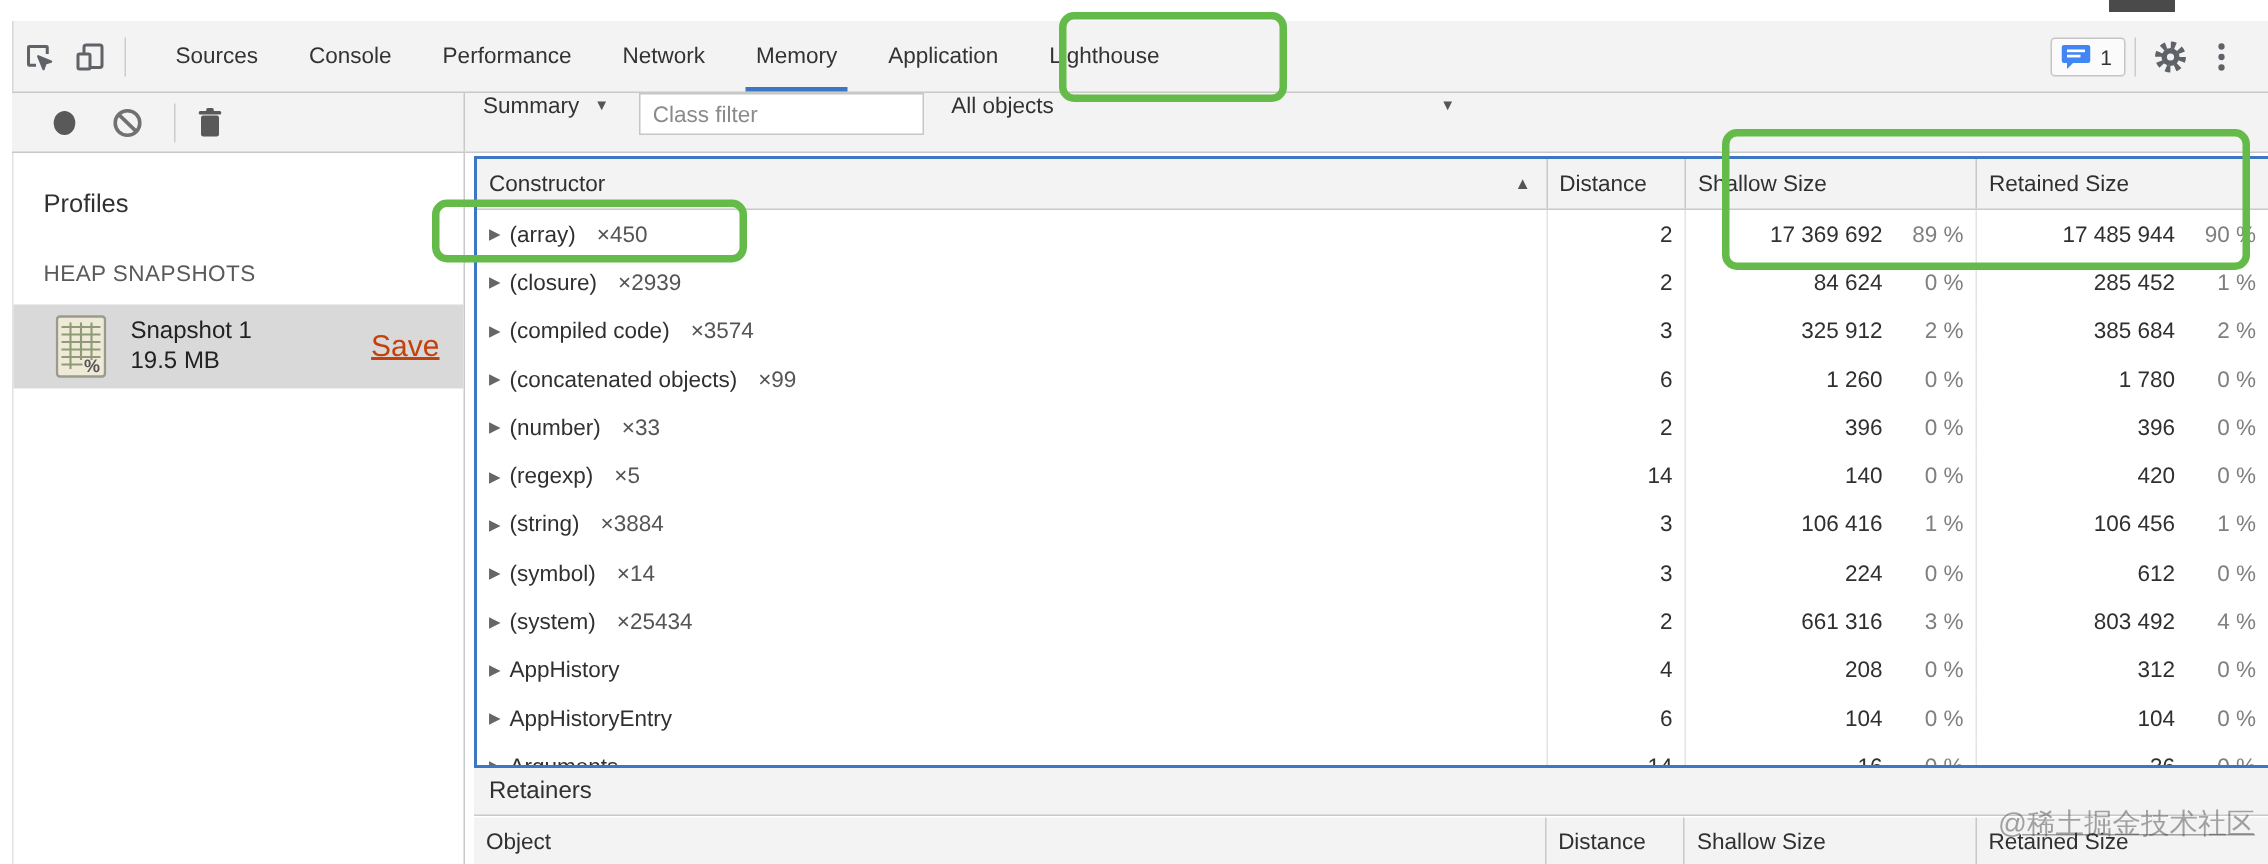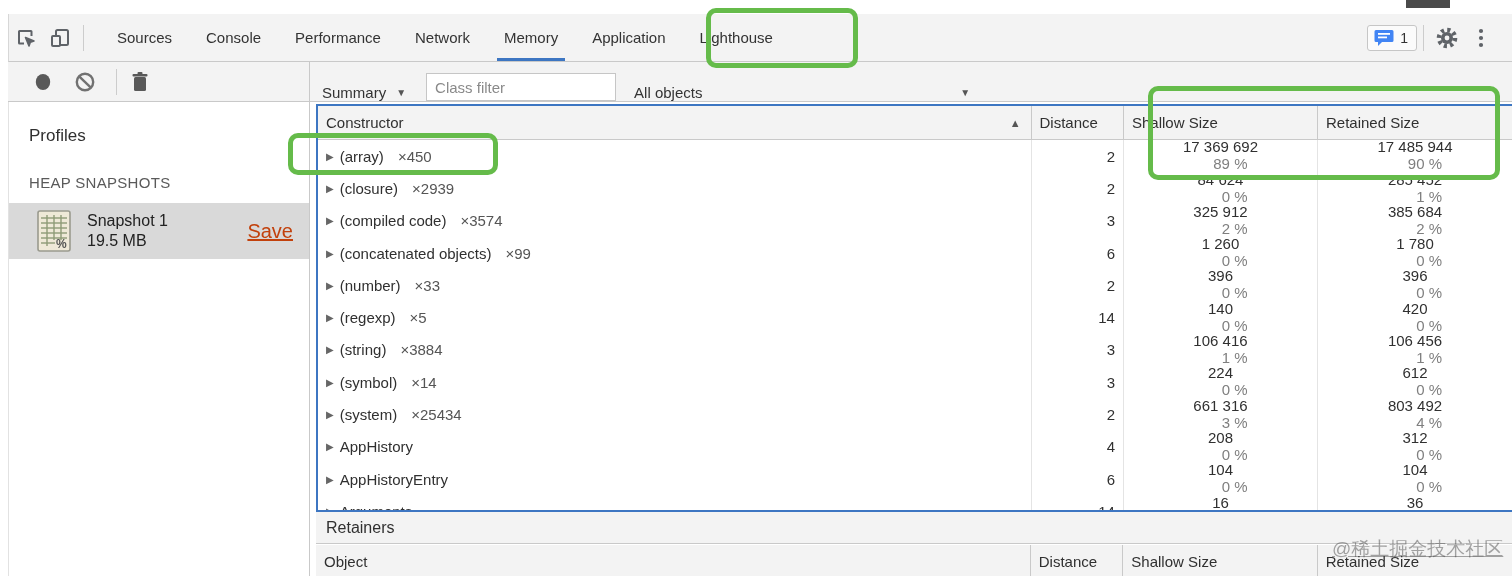--- a/index.html
+++ b/index.html
@@ -26,7 +26,7 @@
 
   
   .toolbar2 { position:absolute; left:8px; top:62px; right:0; height:40px; background:#f3f3f3;
-         border-bottom:1px solid #c9c9c9; display:flex; align-items:flex-end; }
+         border-bottom:1px solid #c9c9c9; display:flex; align-items:flex-start; }
   .tb2-left { width:302px; display:flex; align-items:center; padding-left:18px;
          border-right:1px solid #c9c9c9; height:100%; }
   .tb2-left .tbtn { margin-right:8px; }

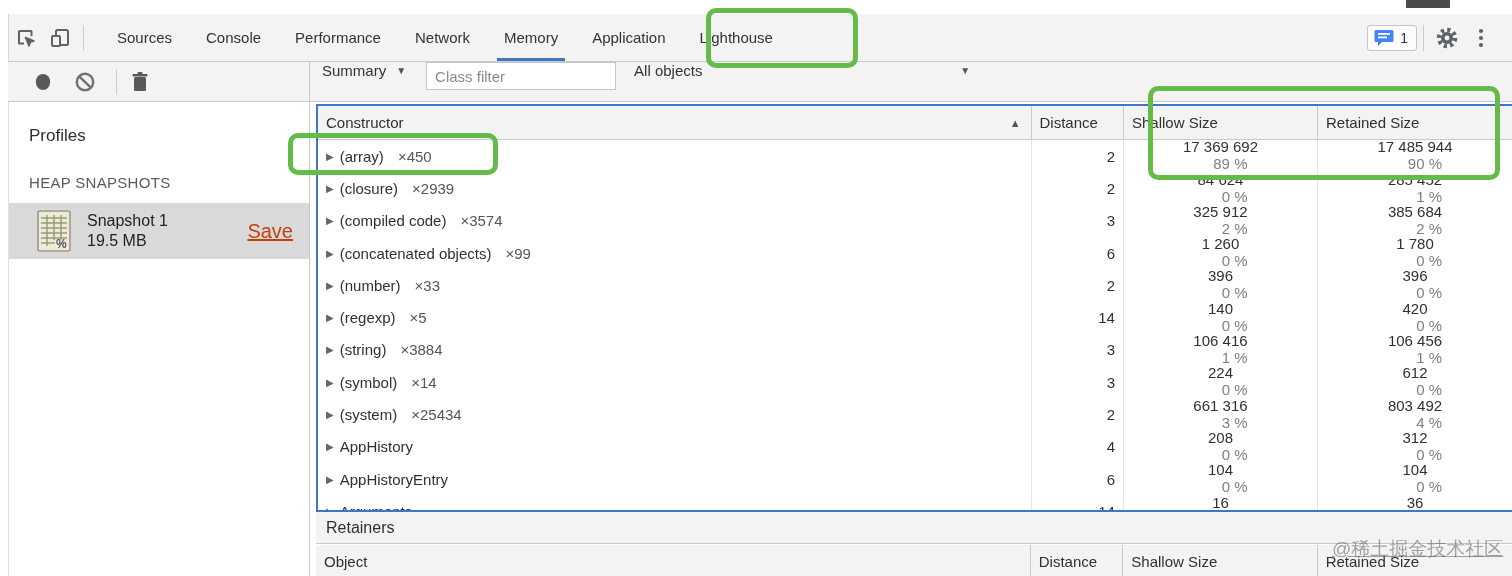--- a/index.html
+++ b/index.html
@@ -65,7 +65,7 @@
   .cell { height:100%; display:flex; align-items:center; padding:0 8px; border-right:1px solid #e4e4e4; }
   .c-ctor { width:737px; }
   .c-dist { width:95px; justify-content:flex-end; }
-  .c-size { width:200px; justify-content:flex-end;flex-direction:column; }
+  .c-size { width:200px; justify-content:flex-end; }
   .c-size:last-child { border-right:none; }
   .tri { color:#666; font-size:10px; margin-right:6px; }
   .cname { color:#303030; }

